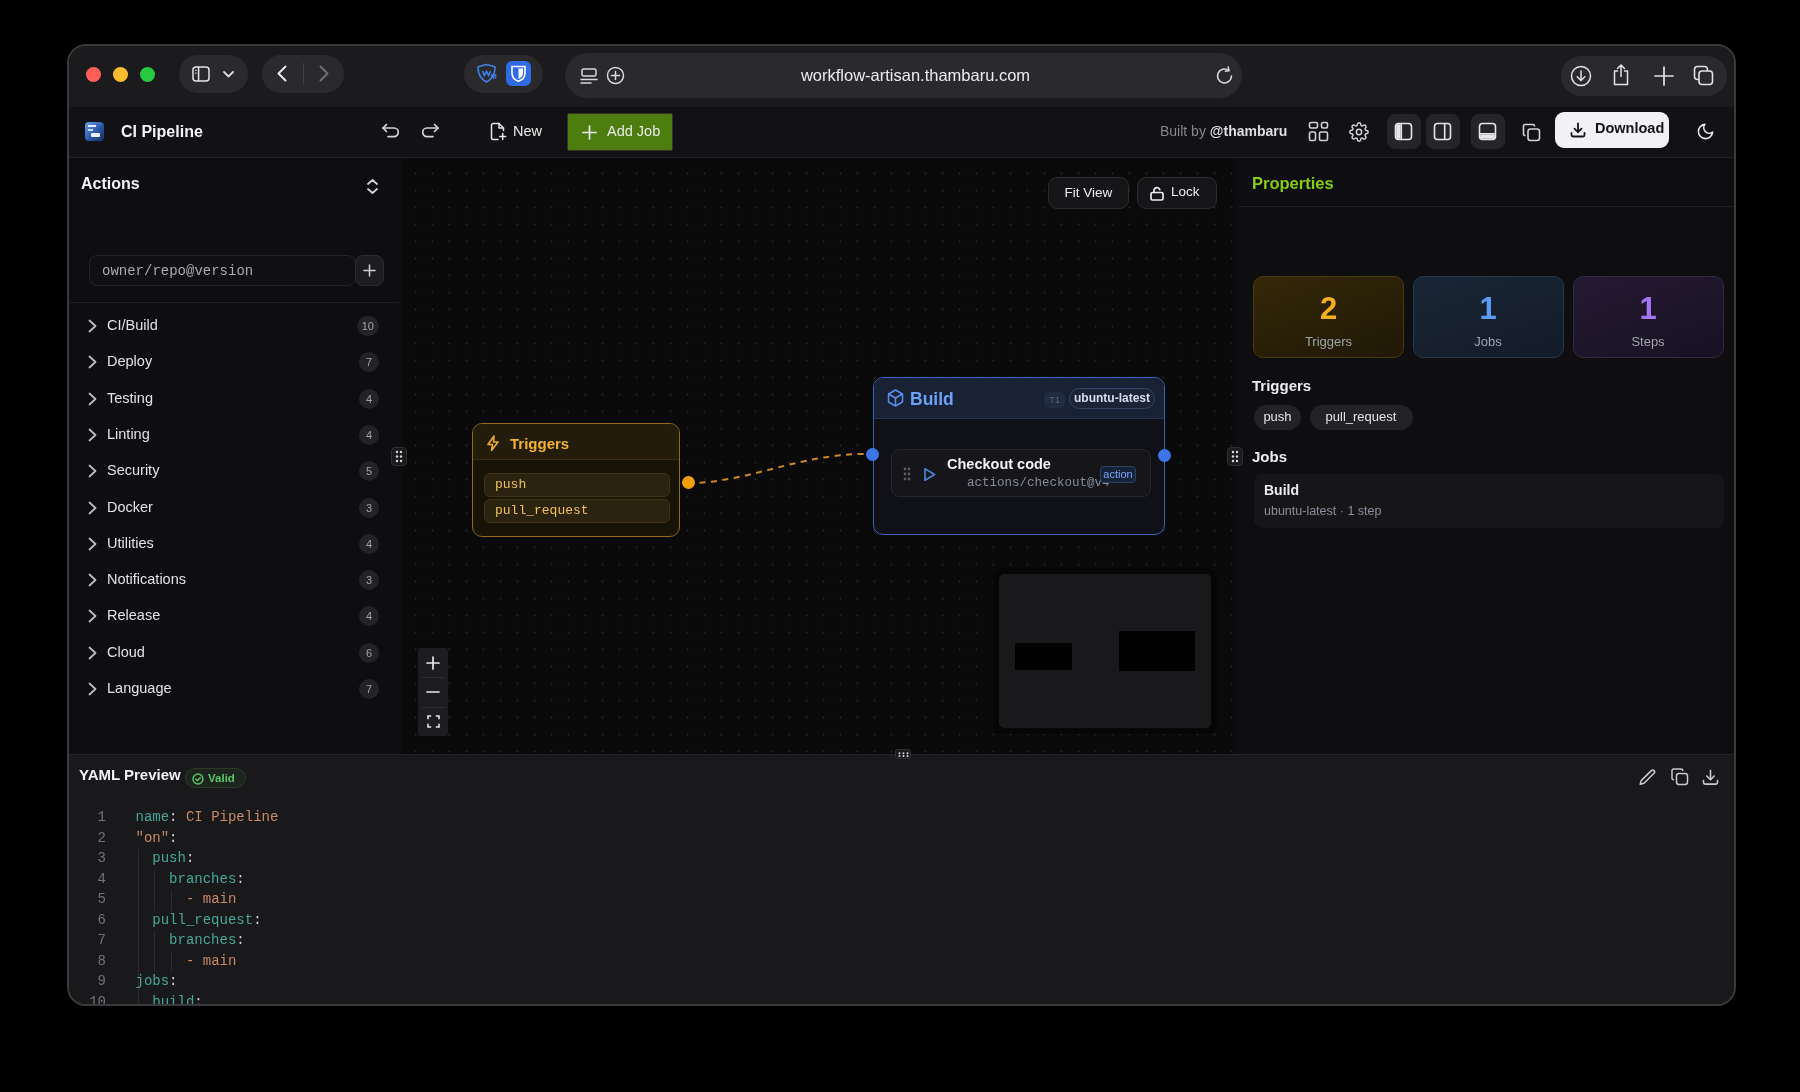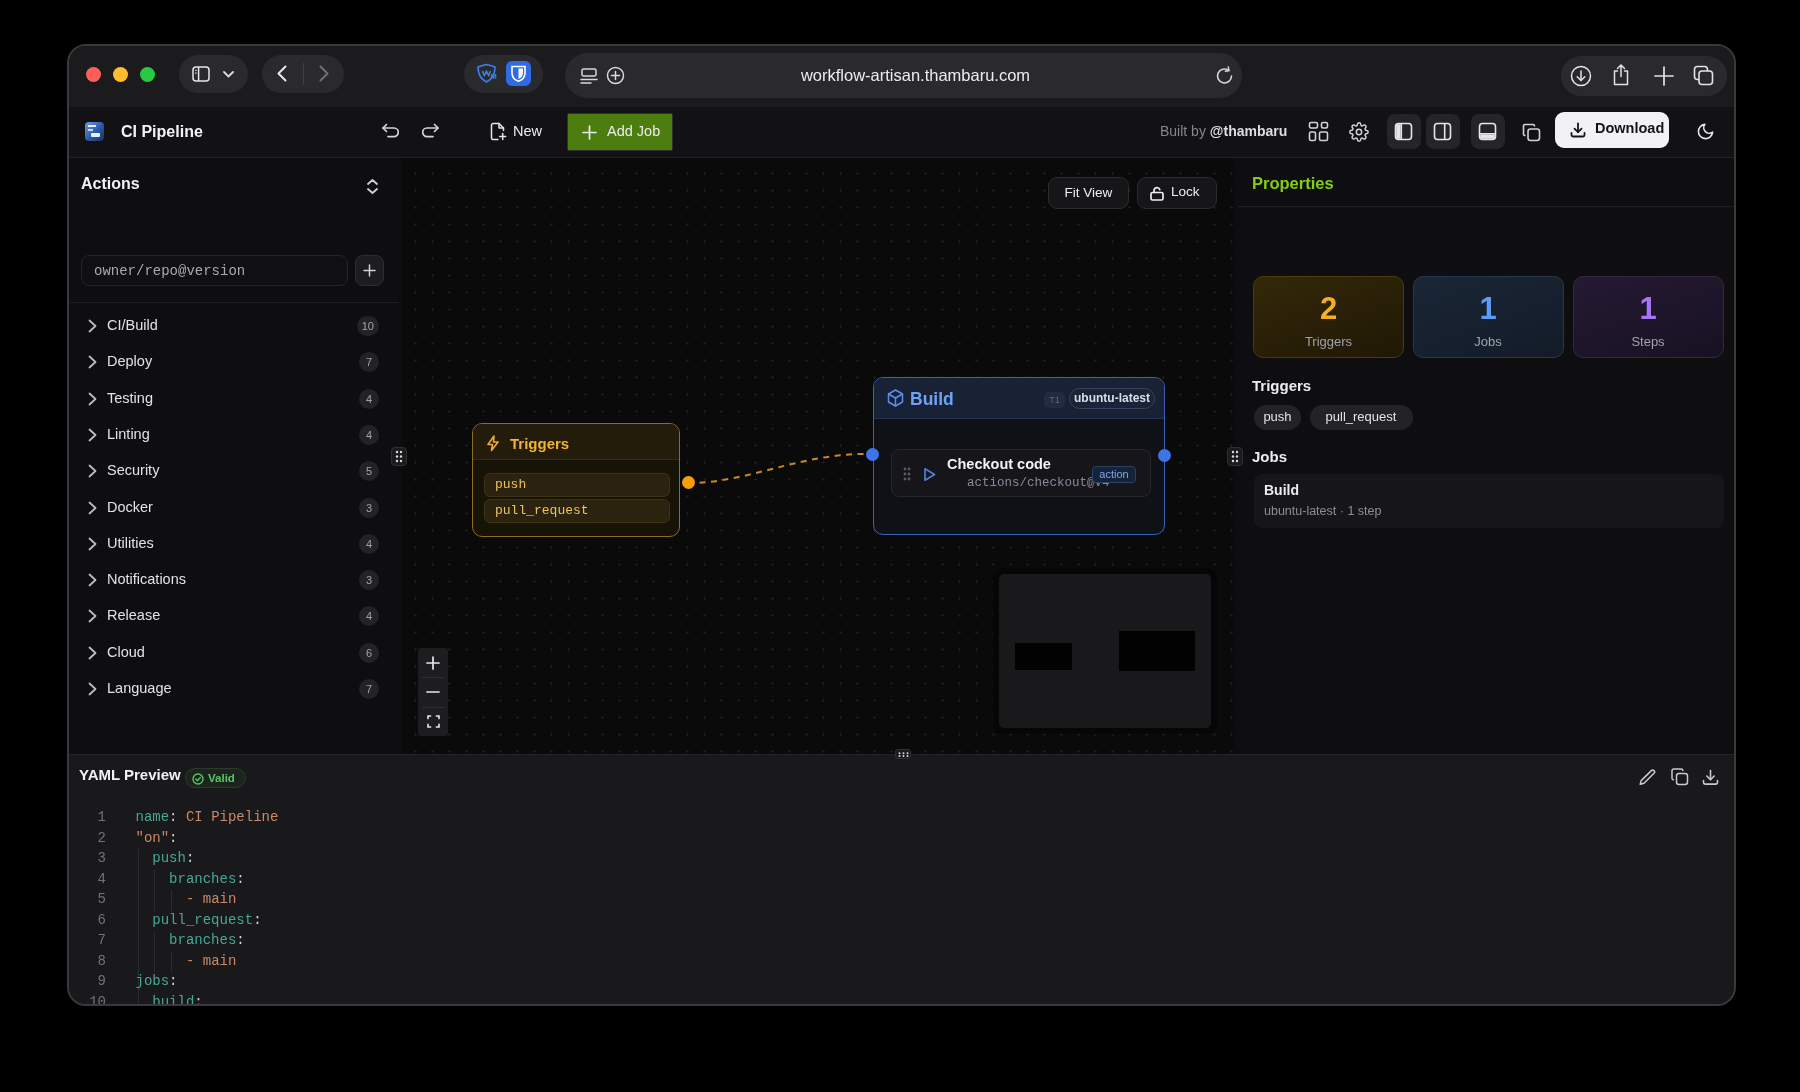--- a/index.html
+++ b/index.html
@@ -197,7 +197,7 @@
         <path d="M2 5 L6.5 1 L11 5"></path>
         <path d="M2 10 L6.5 14 L11 10"></path>
       </svg>
-      <div style="position:absolute;left:12px;top:97px;width:267px;height:31px;background:#101013;border:1px solid #242428;border-radius:8px;">
+      <div style="position:absolute;left:20px;top:97px;width:267px;height:31px;background:#101013;border:1px solid #242428;border-radius:8px;">
         <div class="mono" style="position:absolute;left:12px;top:6.5px;font-size:14px;color:#a6aab2;">owner/repo@version</div>
       </div>
       <div style="position:absolute;left:286px;top:97px;width:29px;height:31px;background:#1d1d21;border:1px solid #2d2d31;border-radius:8px;">

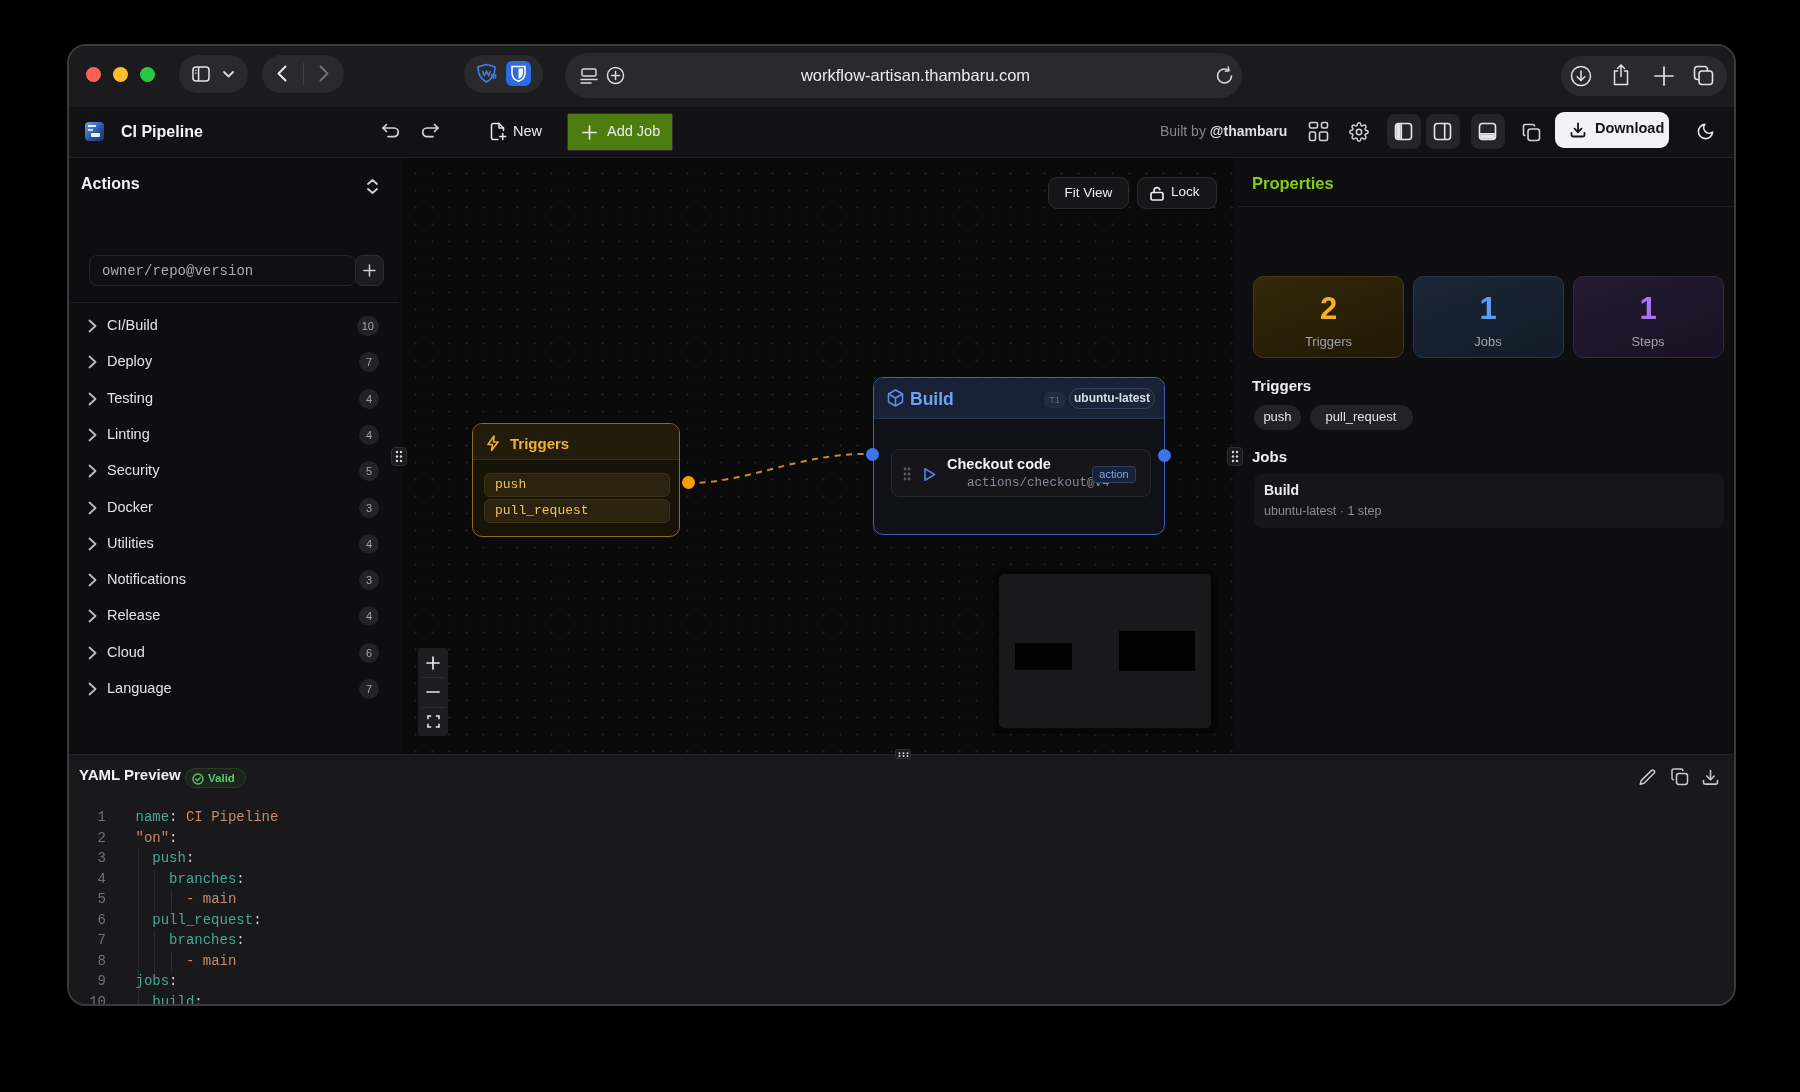--- a/index.html
+++ b/index.html
@@ -340,7 +340,7 @@
           </svg>
           <div style="position:absolute;left:55px;top:6px;font-size:14.5px;font-weight:bold;color:#f2f3f5;">Checkout code</div>
           <div class="mono" style="position:absolute;left:55px;top:26px;font-size:12.5px;color:#868c99;margin-left:20px;">actions/checkout@v4</div>
-          <div style="position:absolute;right:14px;top:16px;width:44px;height:17px;border-radius:4px;background:#152238;border:1px solid #2b4166;color:#7fa4ee;font-size:11px;text-align:center;line-height:15px;">action</div>
+          <div style="position:absolute;right:14px;top:16px;width:36px;height:17px;border-radius:4px;background:#152238;border:1px solid #2b4166;color:#7fa4ee;font-size:11px;text-align:center;line-height:15px;">action</div>
         </div>
       </div>
       <div style="position:absolute;left:463px;top:290px;width:13px;height:13px;border-radius:50%;background:#3d74e8;"></div>

